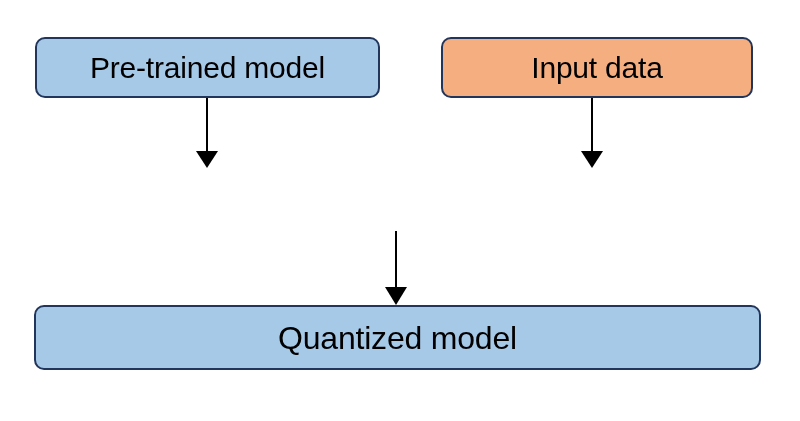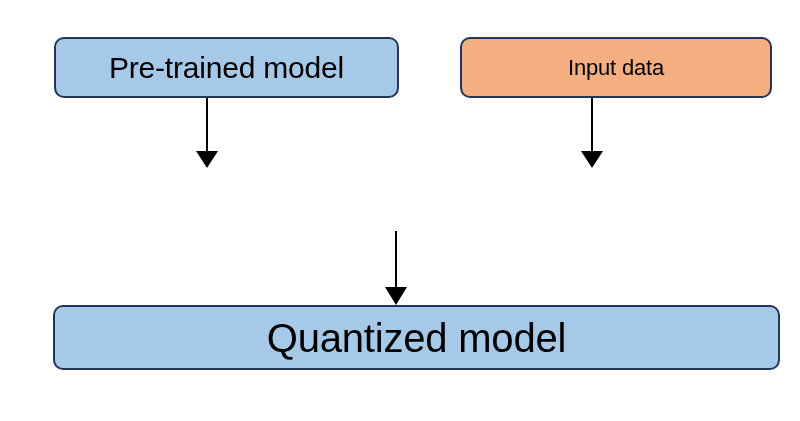--- a/index.html
+++ b/index.html
@@ -31,7 +31,6 @@
     letter-spacing: -0.2px;
     line-height: 1;
     white-space: nowrap;
-    margin-left: 19px;
   }
   #node-pretrained {
     left: 35px;

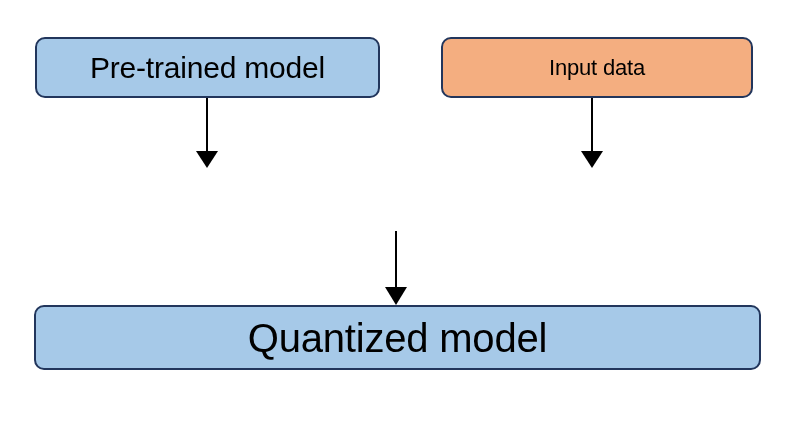--- a/index.html
+++ b/index.html
@@ -46,7 +46,7 @@
     width: 312px;
     height: 61px;
     background: #f4ae80;
-    font-size: 22px;
+    font-size: 30px;
   }
   #node-quantization {
     left: 33px;

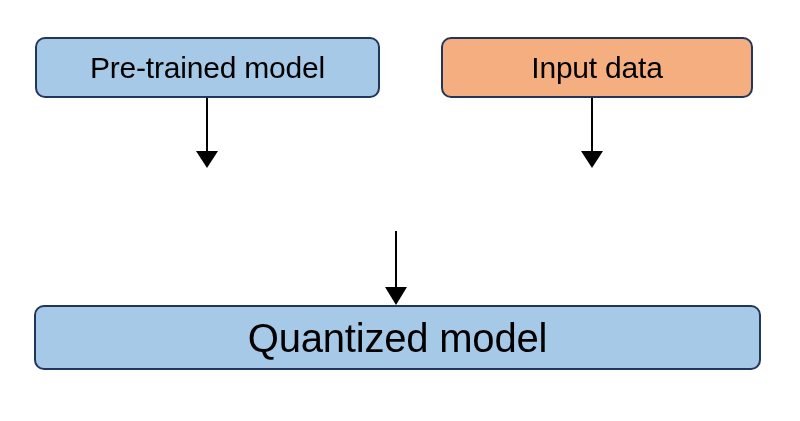--- a/index.html
+++ b/index.html
@@ -62,7 +62,7 @@
     width: 727px;
     height: 65px;
     background: #a6c9e8;
-    font-size: 40px;
+    font-size: 32px;
     text-align: right;
   }
   .arrow-svg {

